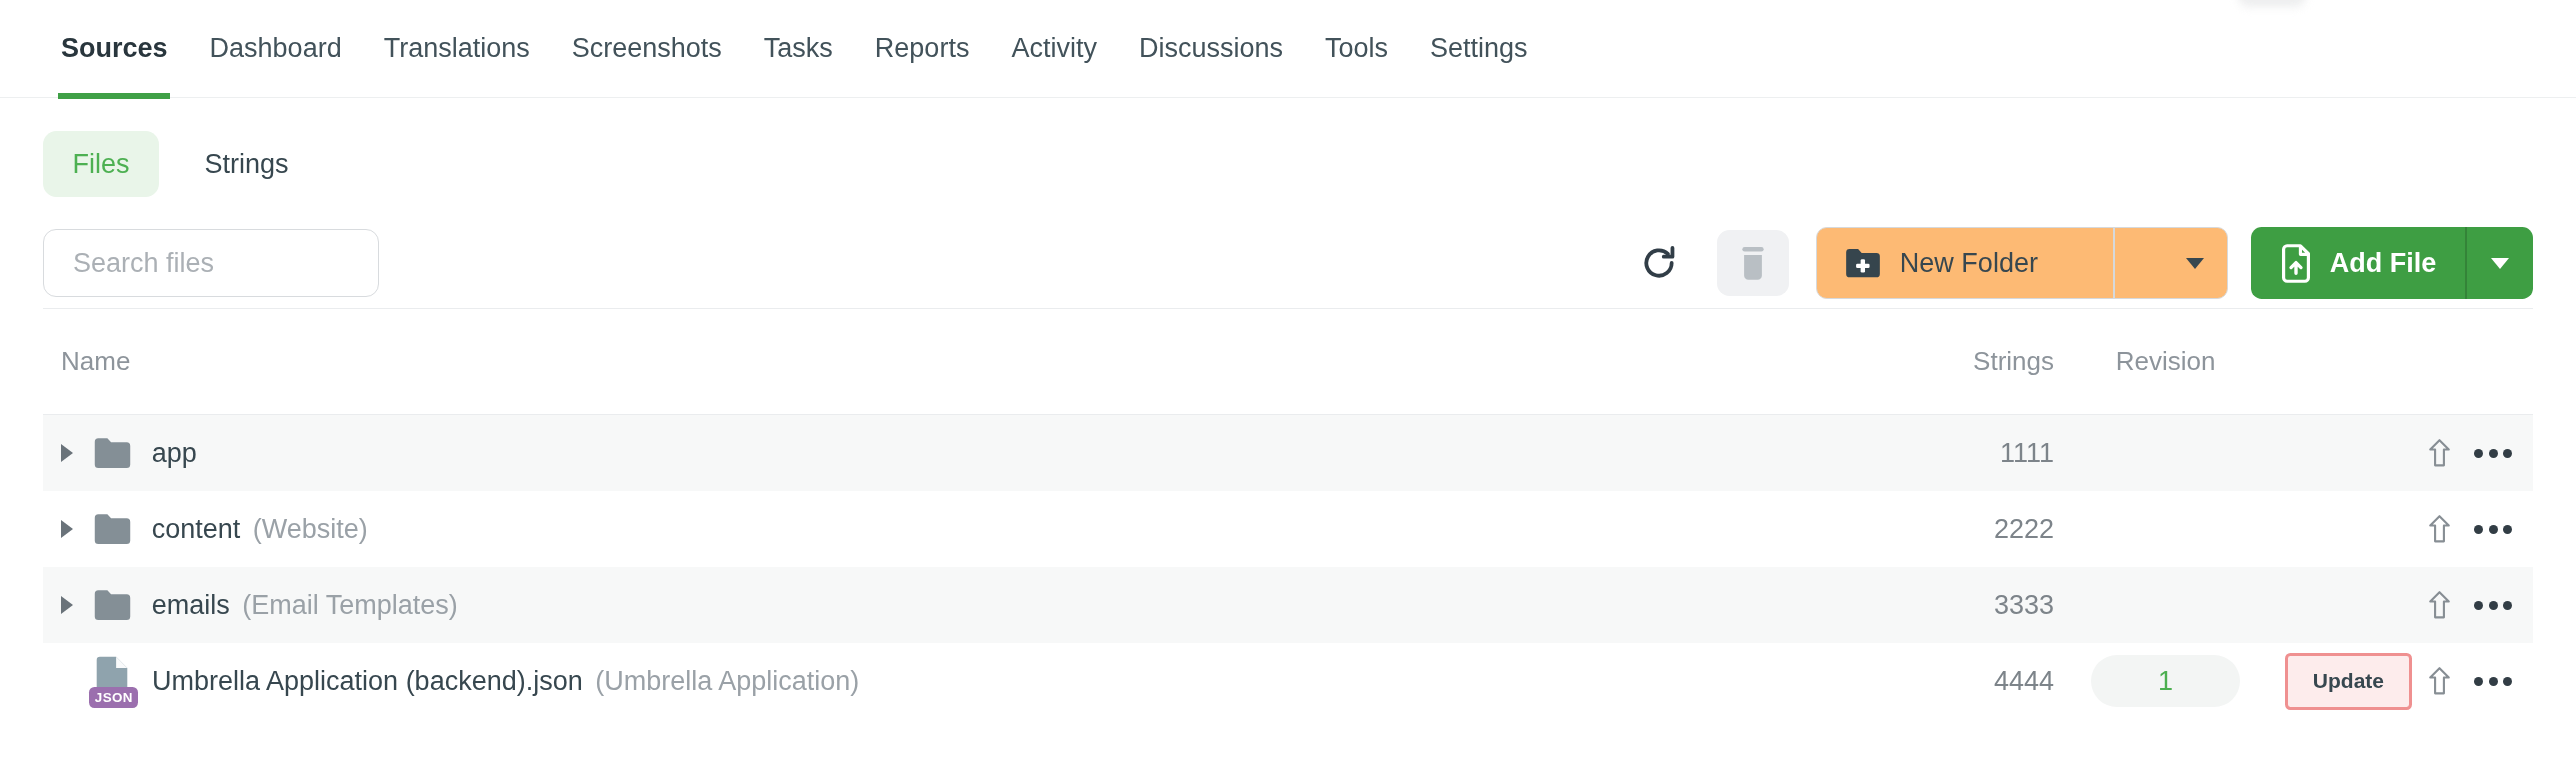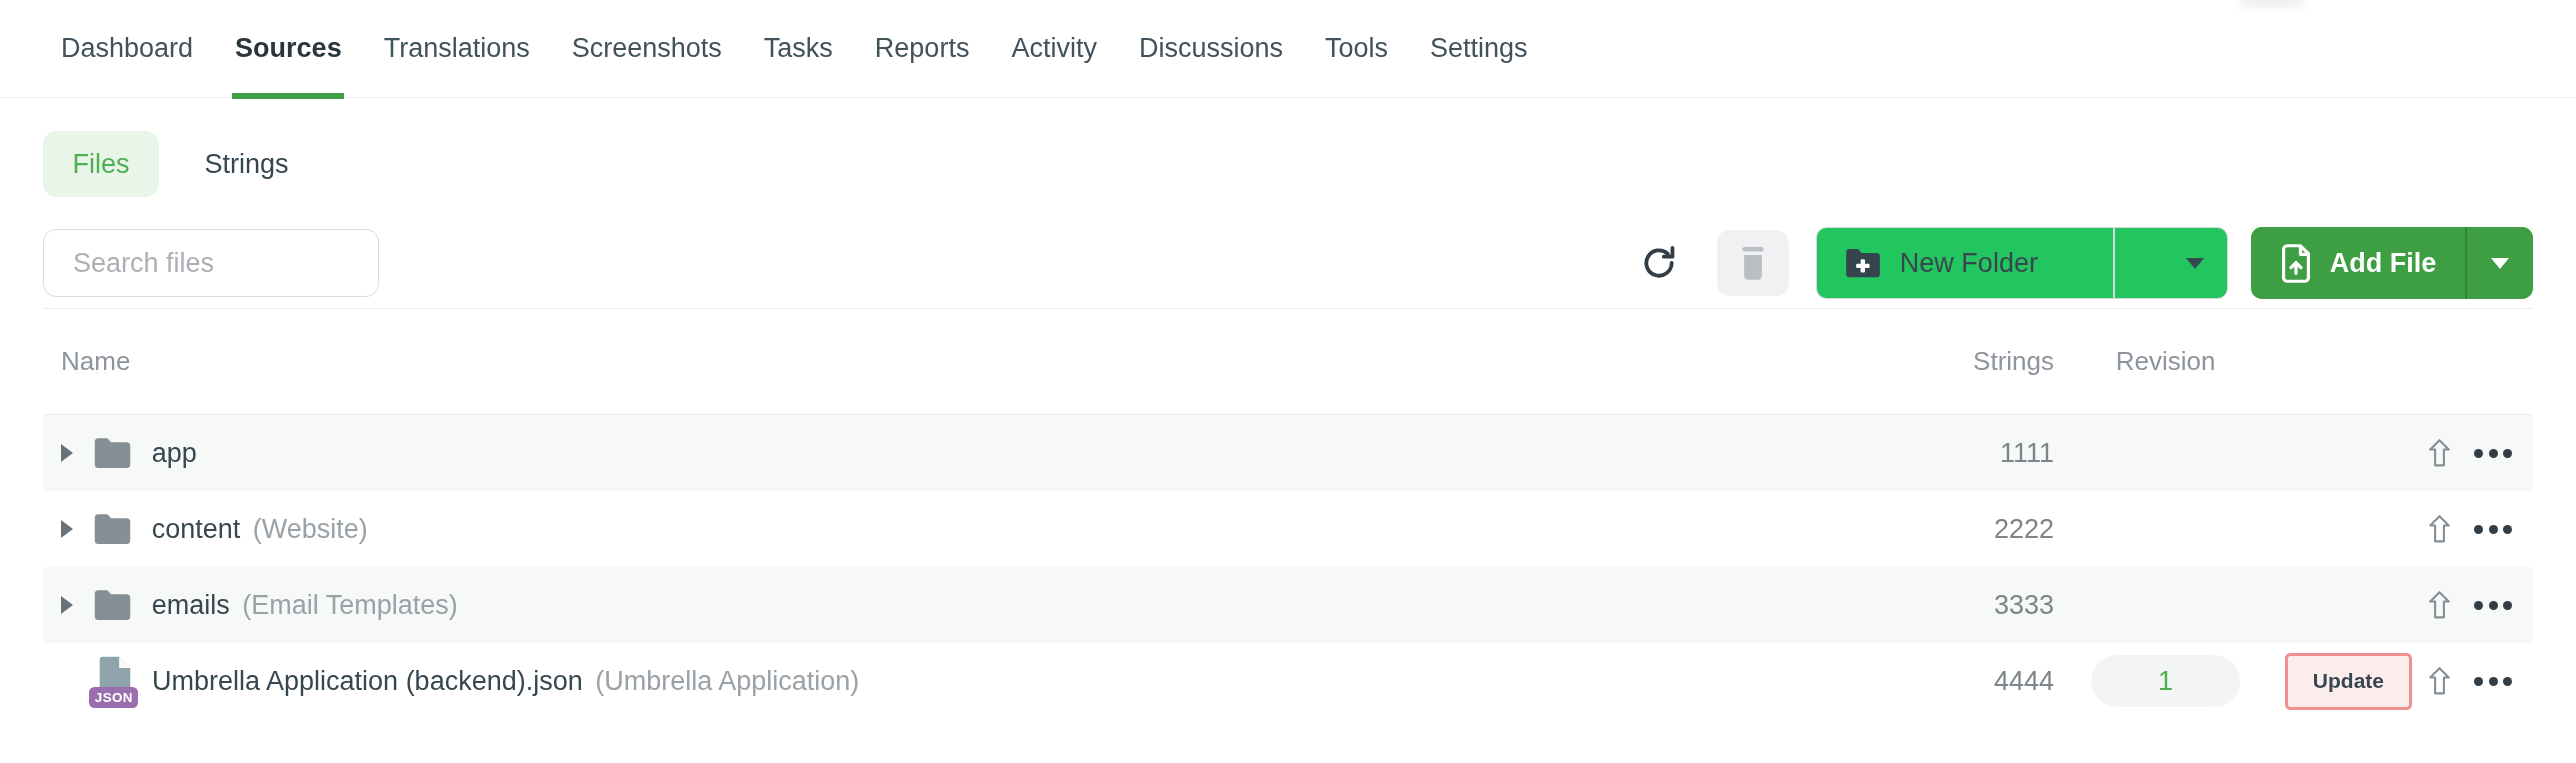--- a/index.html
+++ b/index.html
@@ -102,8 +102,8 @@
 <div class="cutoff-blob"></div>
 
 <nav class="topnav">
+  <div class="nav-item active">Sources</div>
   <div class="nav-item">Dashboard</div>
-  <div class="nav-item active">Sources</div>
   <div class="nav-item">Translations</div>
   <div class="nav-item">Screenshots</div>
   <div class="nav-item">Tasks</div>

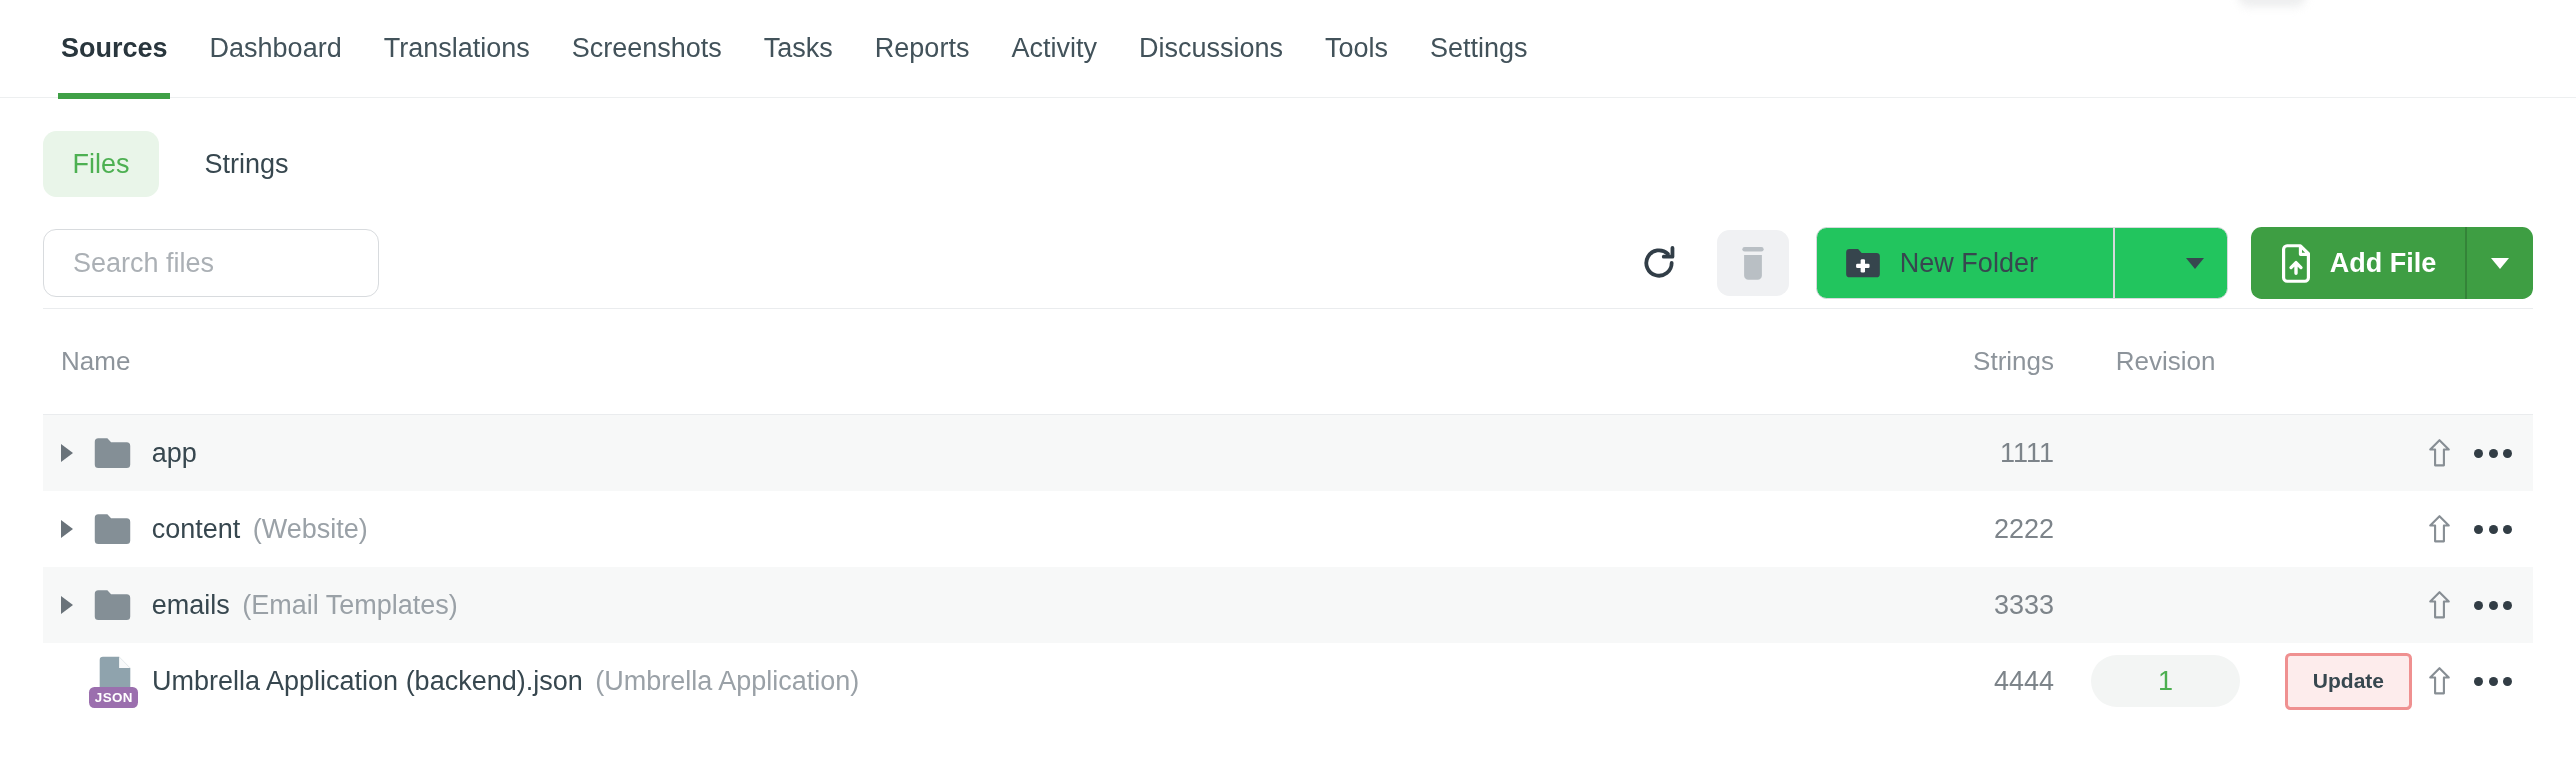--- a/index.html
+++ b/index.html
@@ -38,7 +38,7 @@
     margin-right:27px; }
   .split-btn { display:flex; align-items:stretch; border-radius:10.7px; overflow:hidden;
     height:72px; }
-  .split-btn.light { border:1.8px solid #d6d9dc; background:#22c55e; height:72px;gap:48px; }
+  .split-btn.light { border:1.8px solid #d6d9dc; background:#fdba74; height:72px;gap:48px; }
   .split-btn.light .split-main { padding:0 27px; display:flex; align-items:center;
     gap:18px; cursor:pointer; }
   .split-btn.light .split-sep { width:1.8px; background:#d6d9dc; }

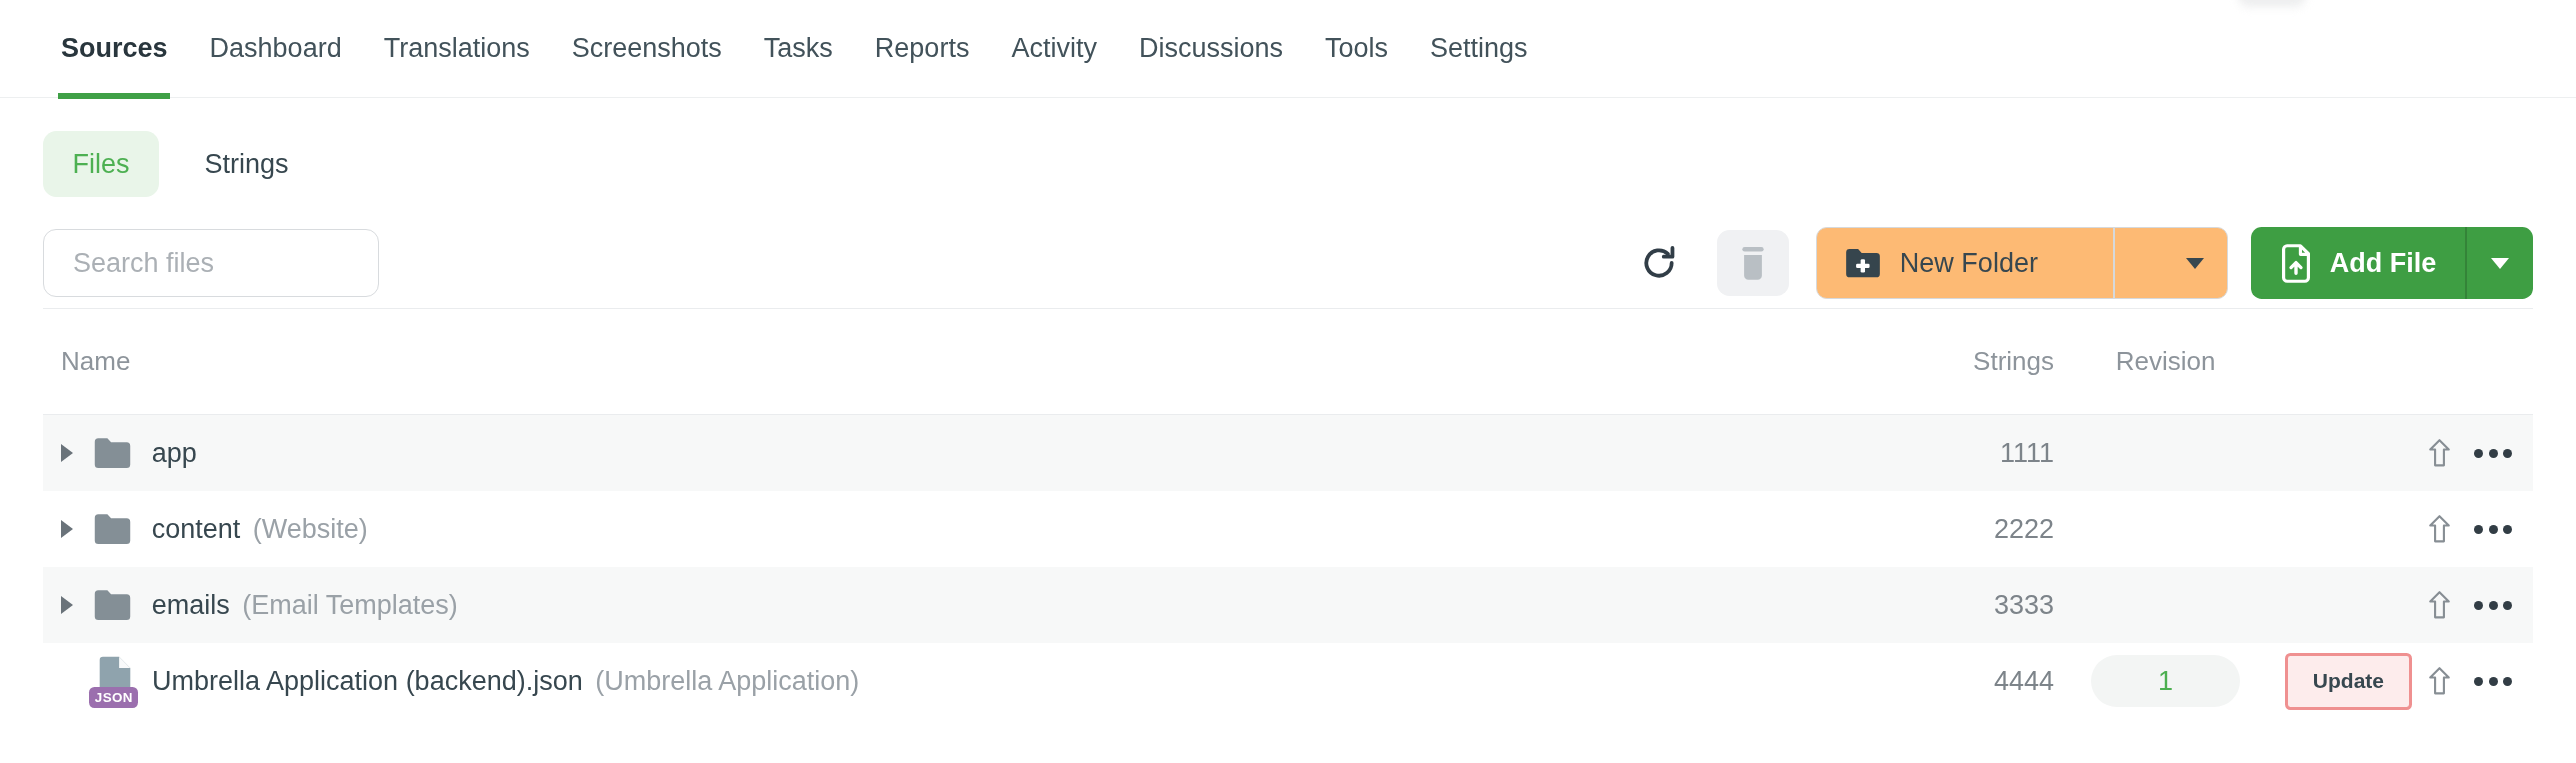--- a/index.html
+++ b/index.html
@@ -73,7 +73,7 @@
   .row-caret { width:0; height:0; border-top:9px solid transparent;
     border-bottom:9px solid transparent; border-left:12.5px solid #6a737a; cursor:pointer; }
   .folder-ic { margin-right:19.7px; display:flex; }
-  .file-ic { position:relative; width:41px; height:50px; margin-right:18px;text-align:right; }
+  .file-ic { position:relative; width:41px; height:50px; margin-right:18px; }
   .json-badge { position:absolute; left:-3.6px; bottom:-1.8px; background:#9b6fae;
     color:#fff; font-size:13.4px; font-weight:700; padding:2.7px 5.4px; border-radius:5.4px;
     letter-spacing:0.4px; }

